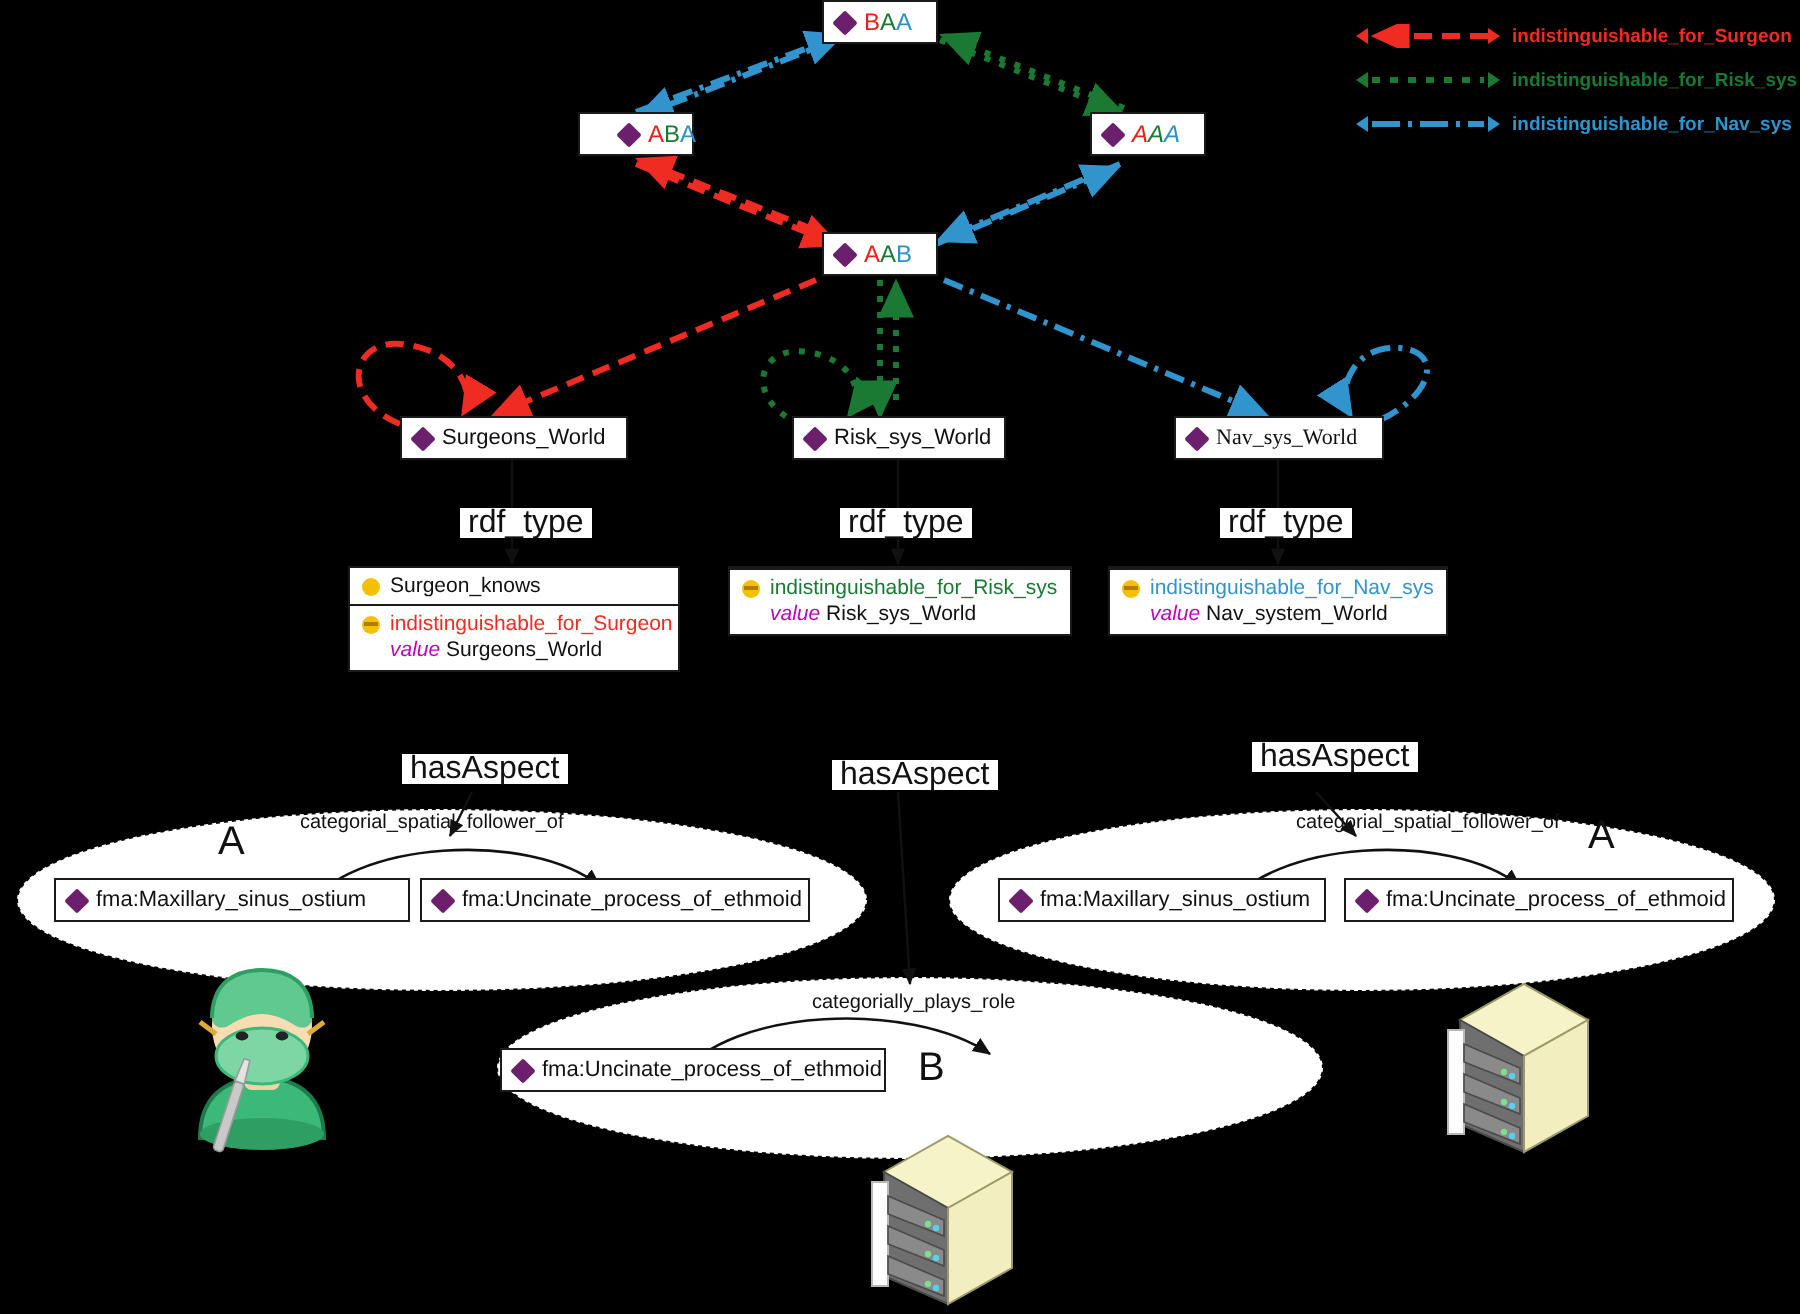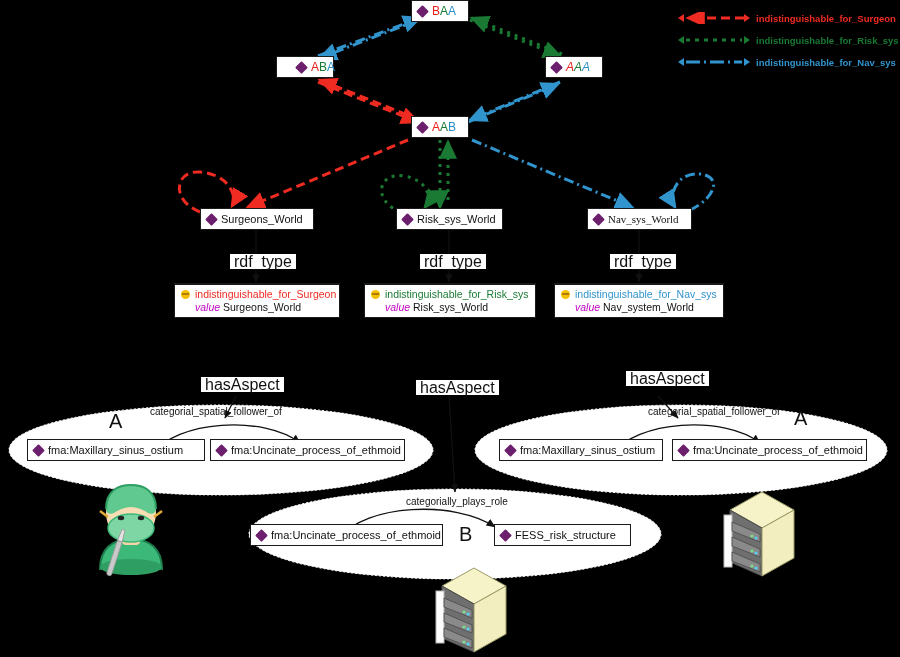--- a/index.html
+++ b/index.html
@@ -137,7 +137,7 @@
     </span>
   </div>
 
-  <div class="node" style="left:276px;top:56px;width:58px;height:22px;padding-left:20px;">
+  <div class="node" style="left:289px;top:56px;width:58px;height:22px;padding-left:20px;">
     <span class="dia"></span>
     <span style="font-size:12px;">
       <span class="c-r">A</span><span class="c-g">B</span><span class="c-b">A</span>

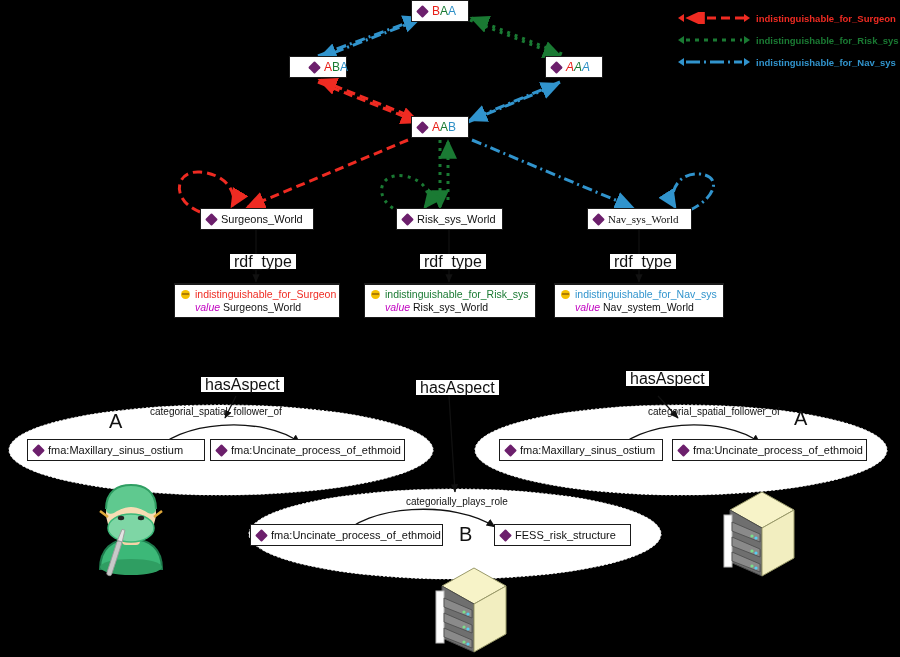--- a/index.html
+++ b/index.html
@@ -176,6 +176,10 @@
   <div class="lbl" style="left:610px;top:254px;">rdf_type</div>
 
   <div class="propbox" style="left:174px;top:283px;width:166px;">
+    <div class="prow">
+      <span class="dot"></span>
+      <span>Surgeon_knows</span>
+    </div>
     <div class="prow sep">
       <div class="l1">
         <span class="dotm"></span>

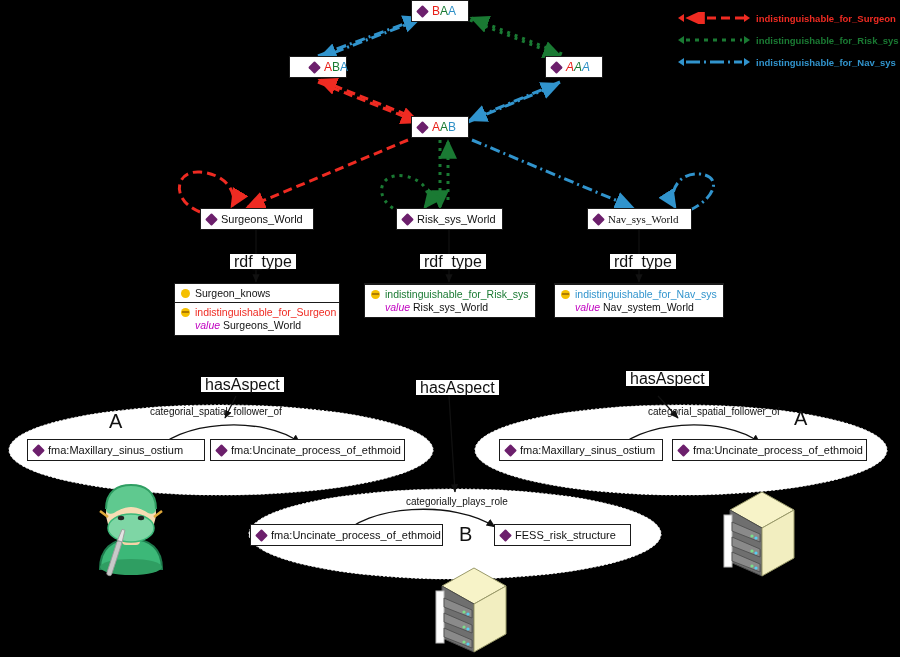--- a/index.html
+++ b/index.html
@@ -250,10 +250,6 @@
     <span class="dia"></span>
     <span>fma:Uncinate_process_of_ethmoid</span>
   </div>
-  <div class="node" style="left:494px;top:524px;width:137px;height:22px;">
-    <span class="dia"></span>
-    <span>FESS_risk_structure</span>
-  </div>
 
   <svg class="icon-img" style="left:88px;top:483px;" width="86" height="94" viewBox="0 0 86 94">
     <ellipse cx="43" cy="86" rx="34" ry="7" fill="#000"></ellipse>

